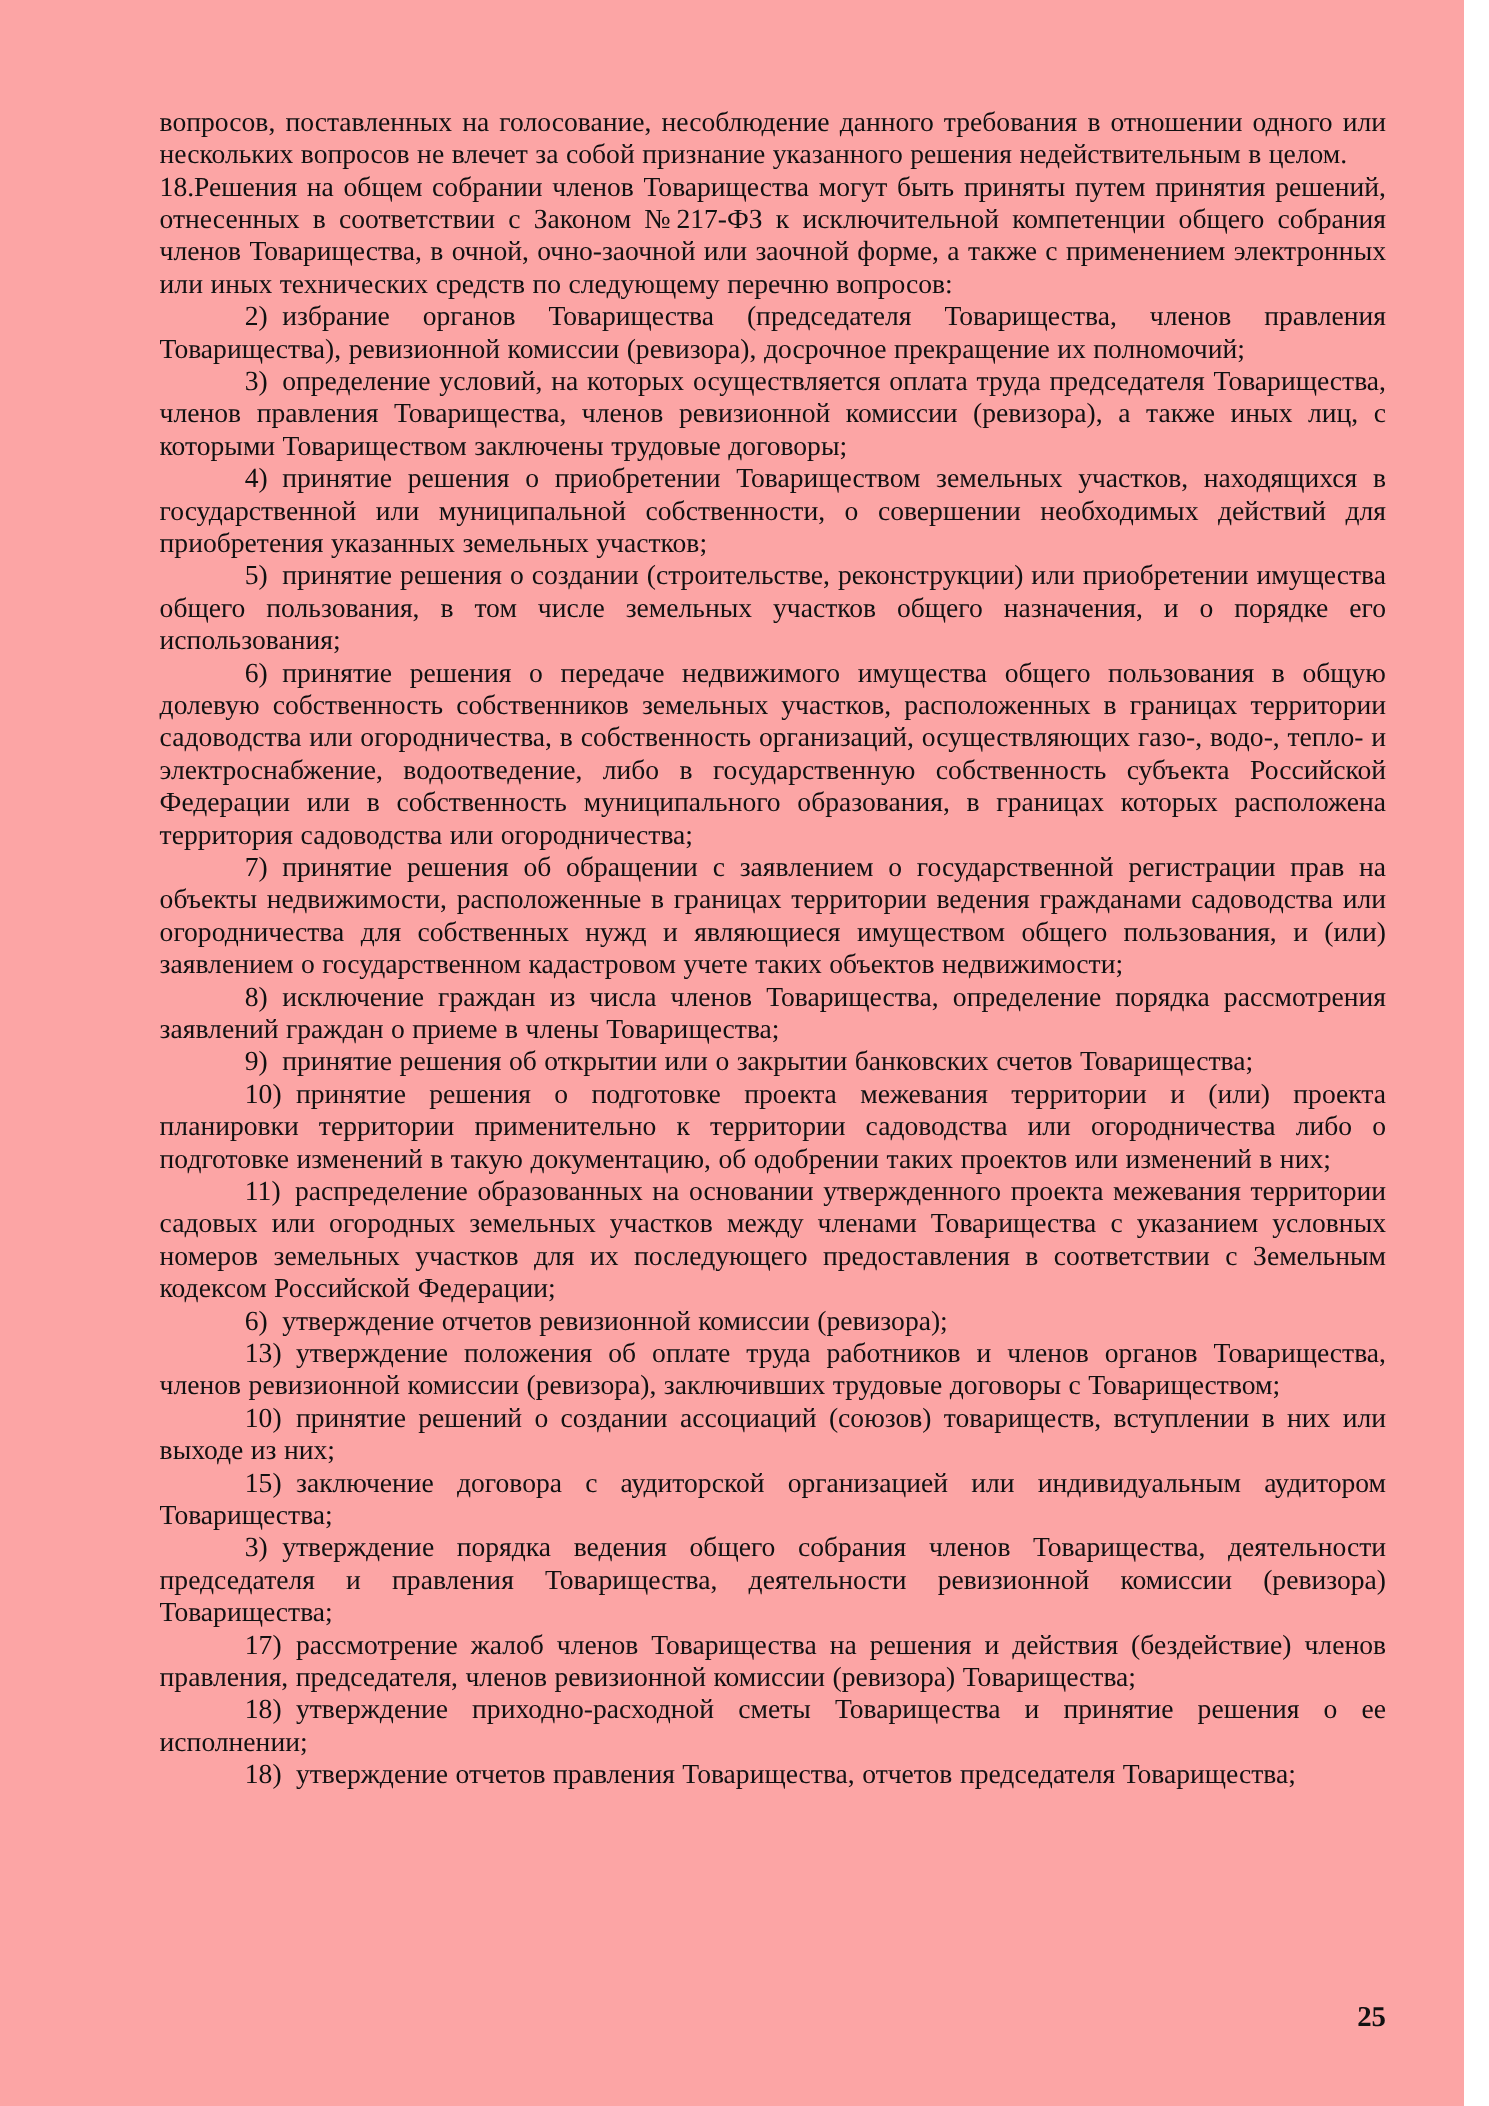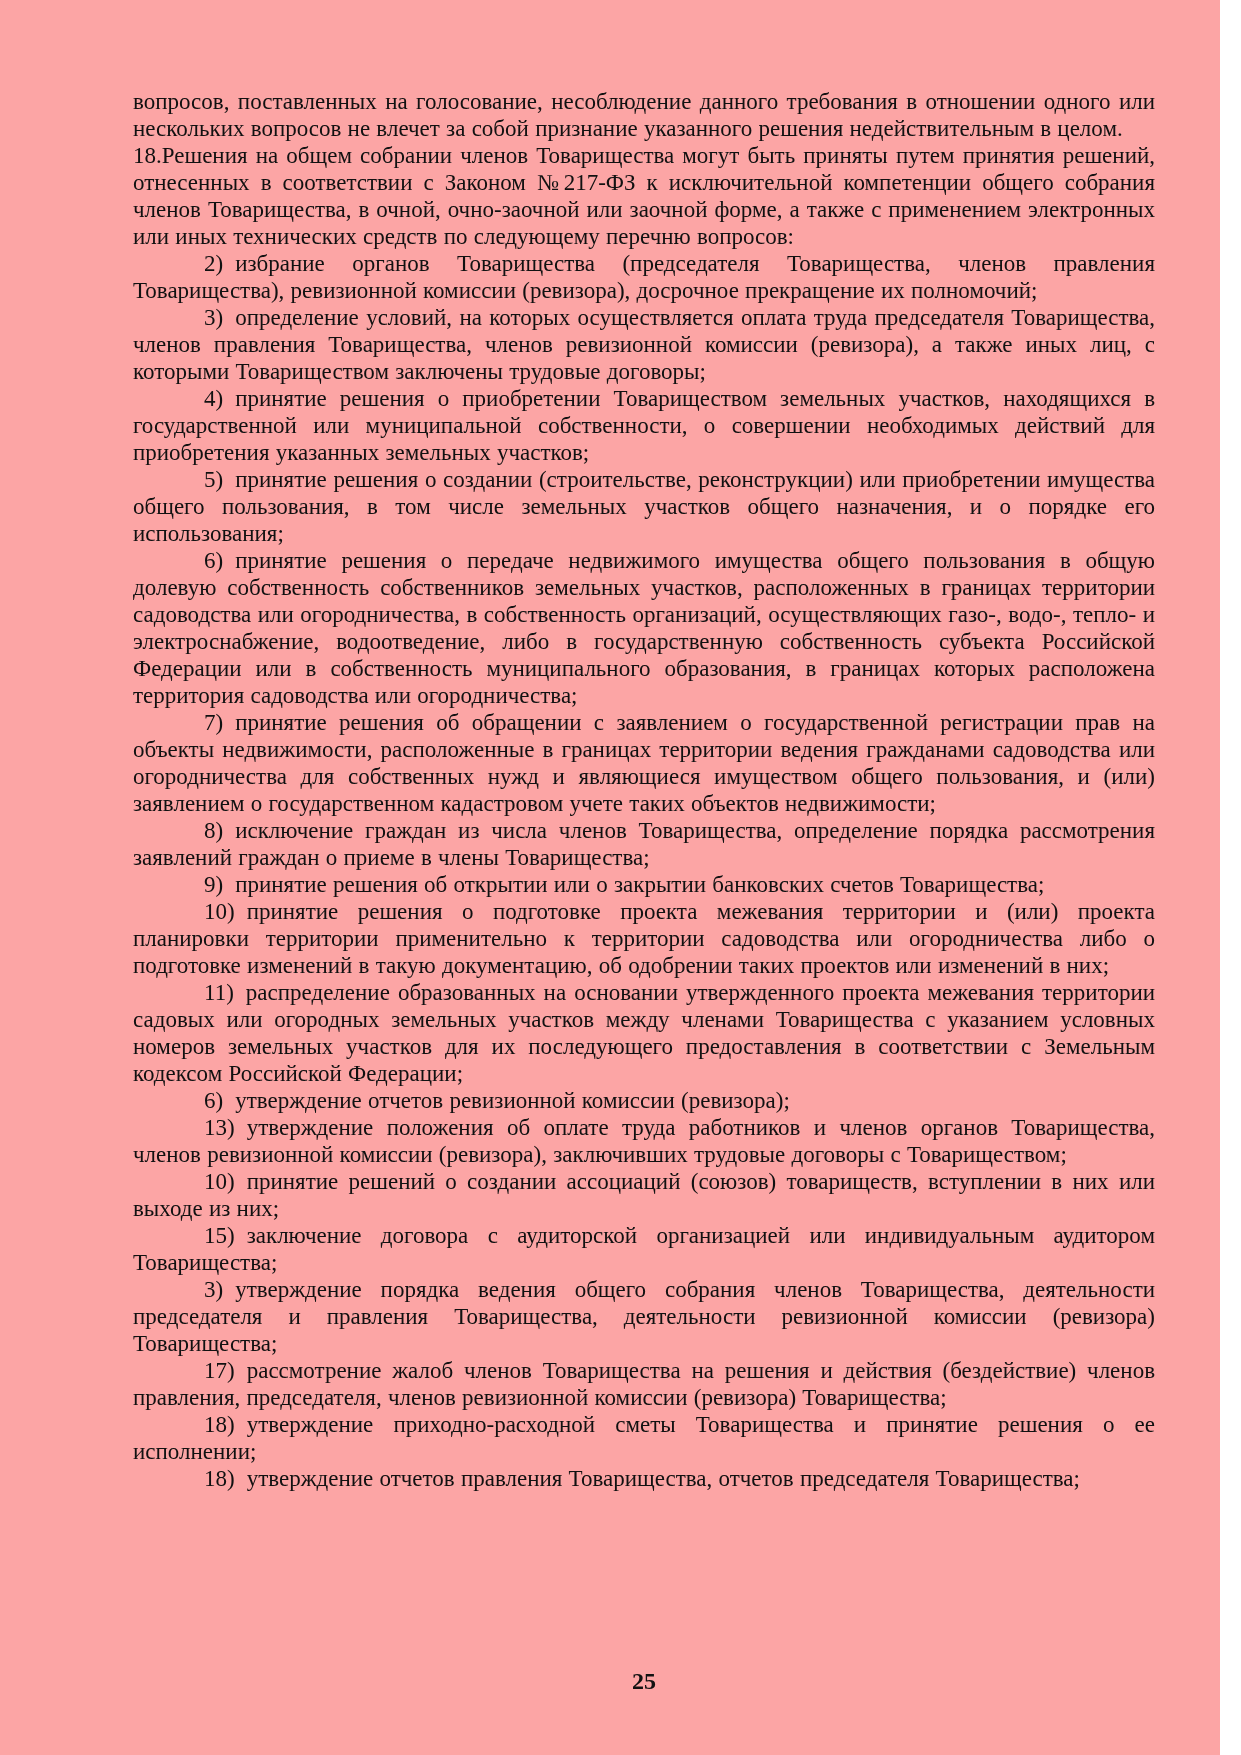--- a/index.html
+++ b/index.html
@@ -41,7 +41,7 @@
     left: 133px;
     width: 1022px;
     top: 1668px;
-    text-align: center;
+    text-align: right;
     font-size: 24px;
     font-weight: bold;
   }

